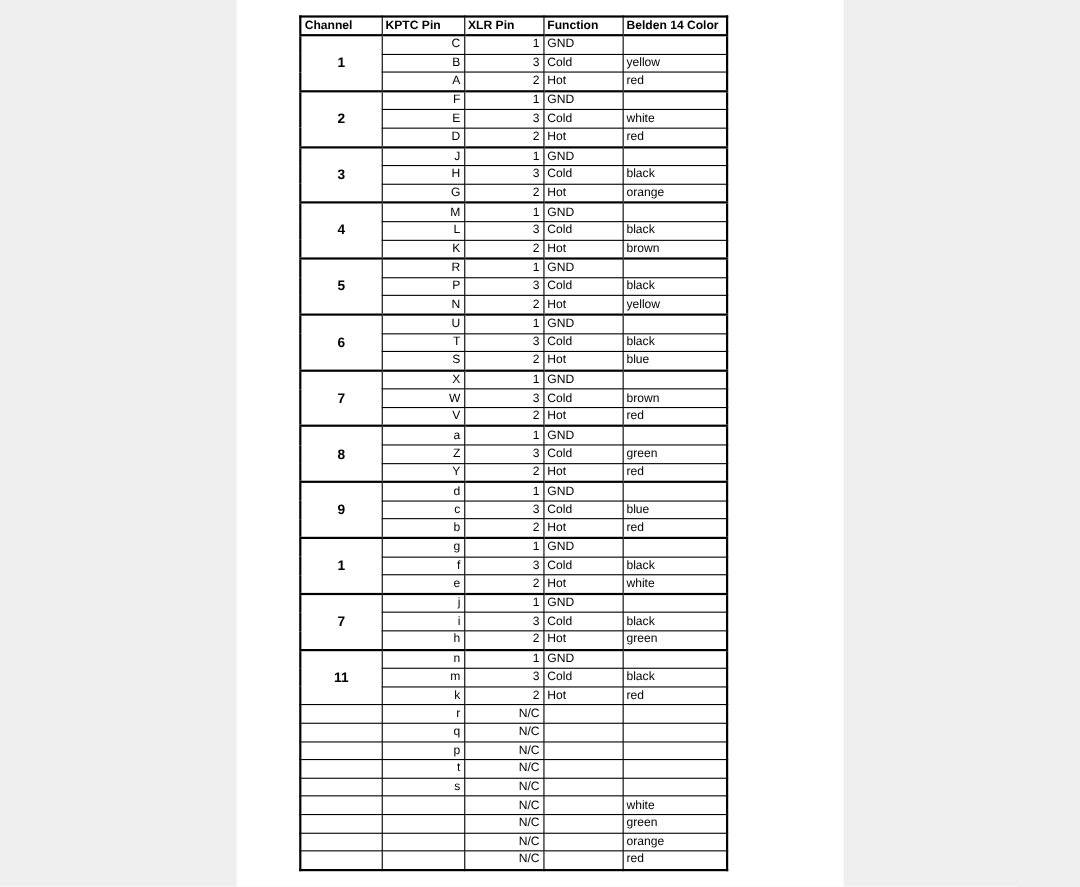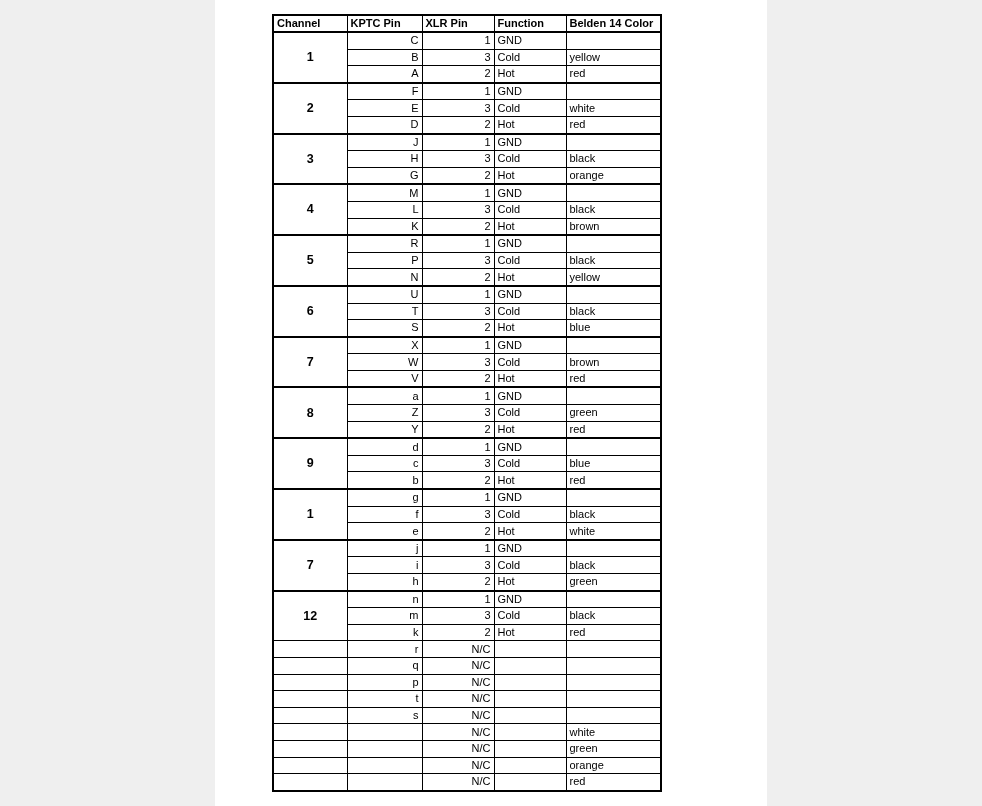--- a/index.html
+++ b/index.html
@@ -291,7 +291,7 @@
           <td>green</td>
         </tr>
         <tr class="group-start">
-          <td class="channel-cell" rowspan="3">12</td>
+          <td class="channel-cell" rowspan="3">11</td>
           <td class="num">n</td>
           <td class="num">1</td>
           <td>GND</td>

